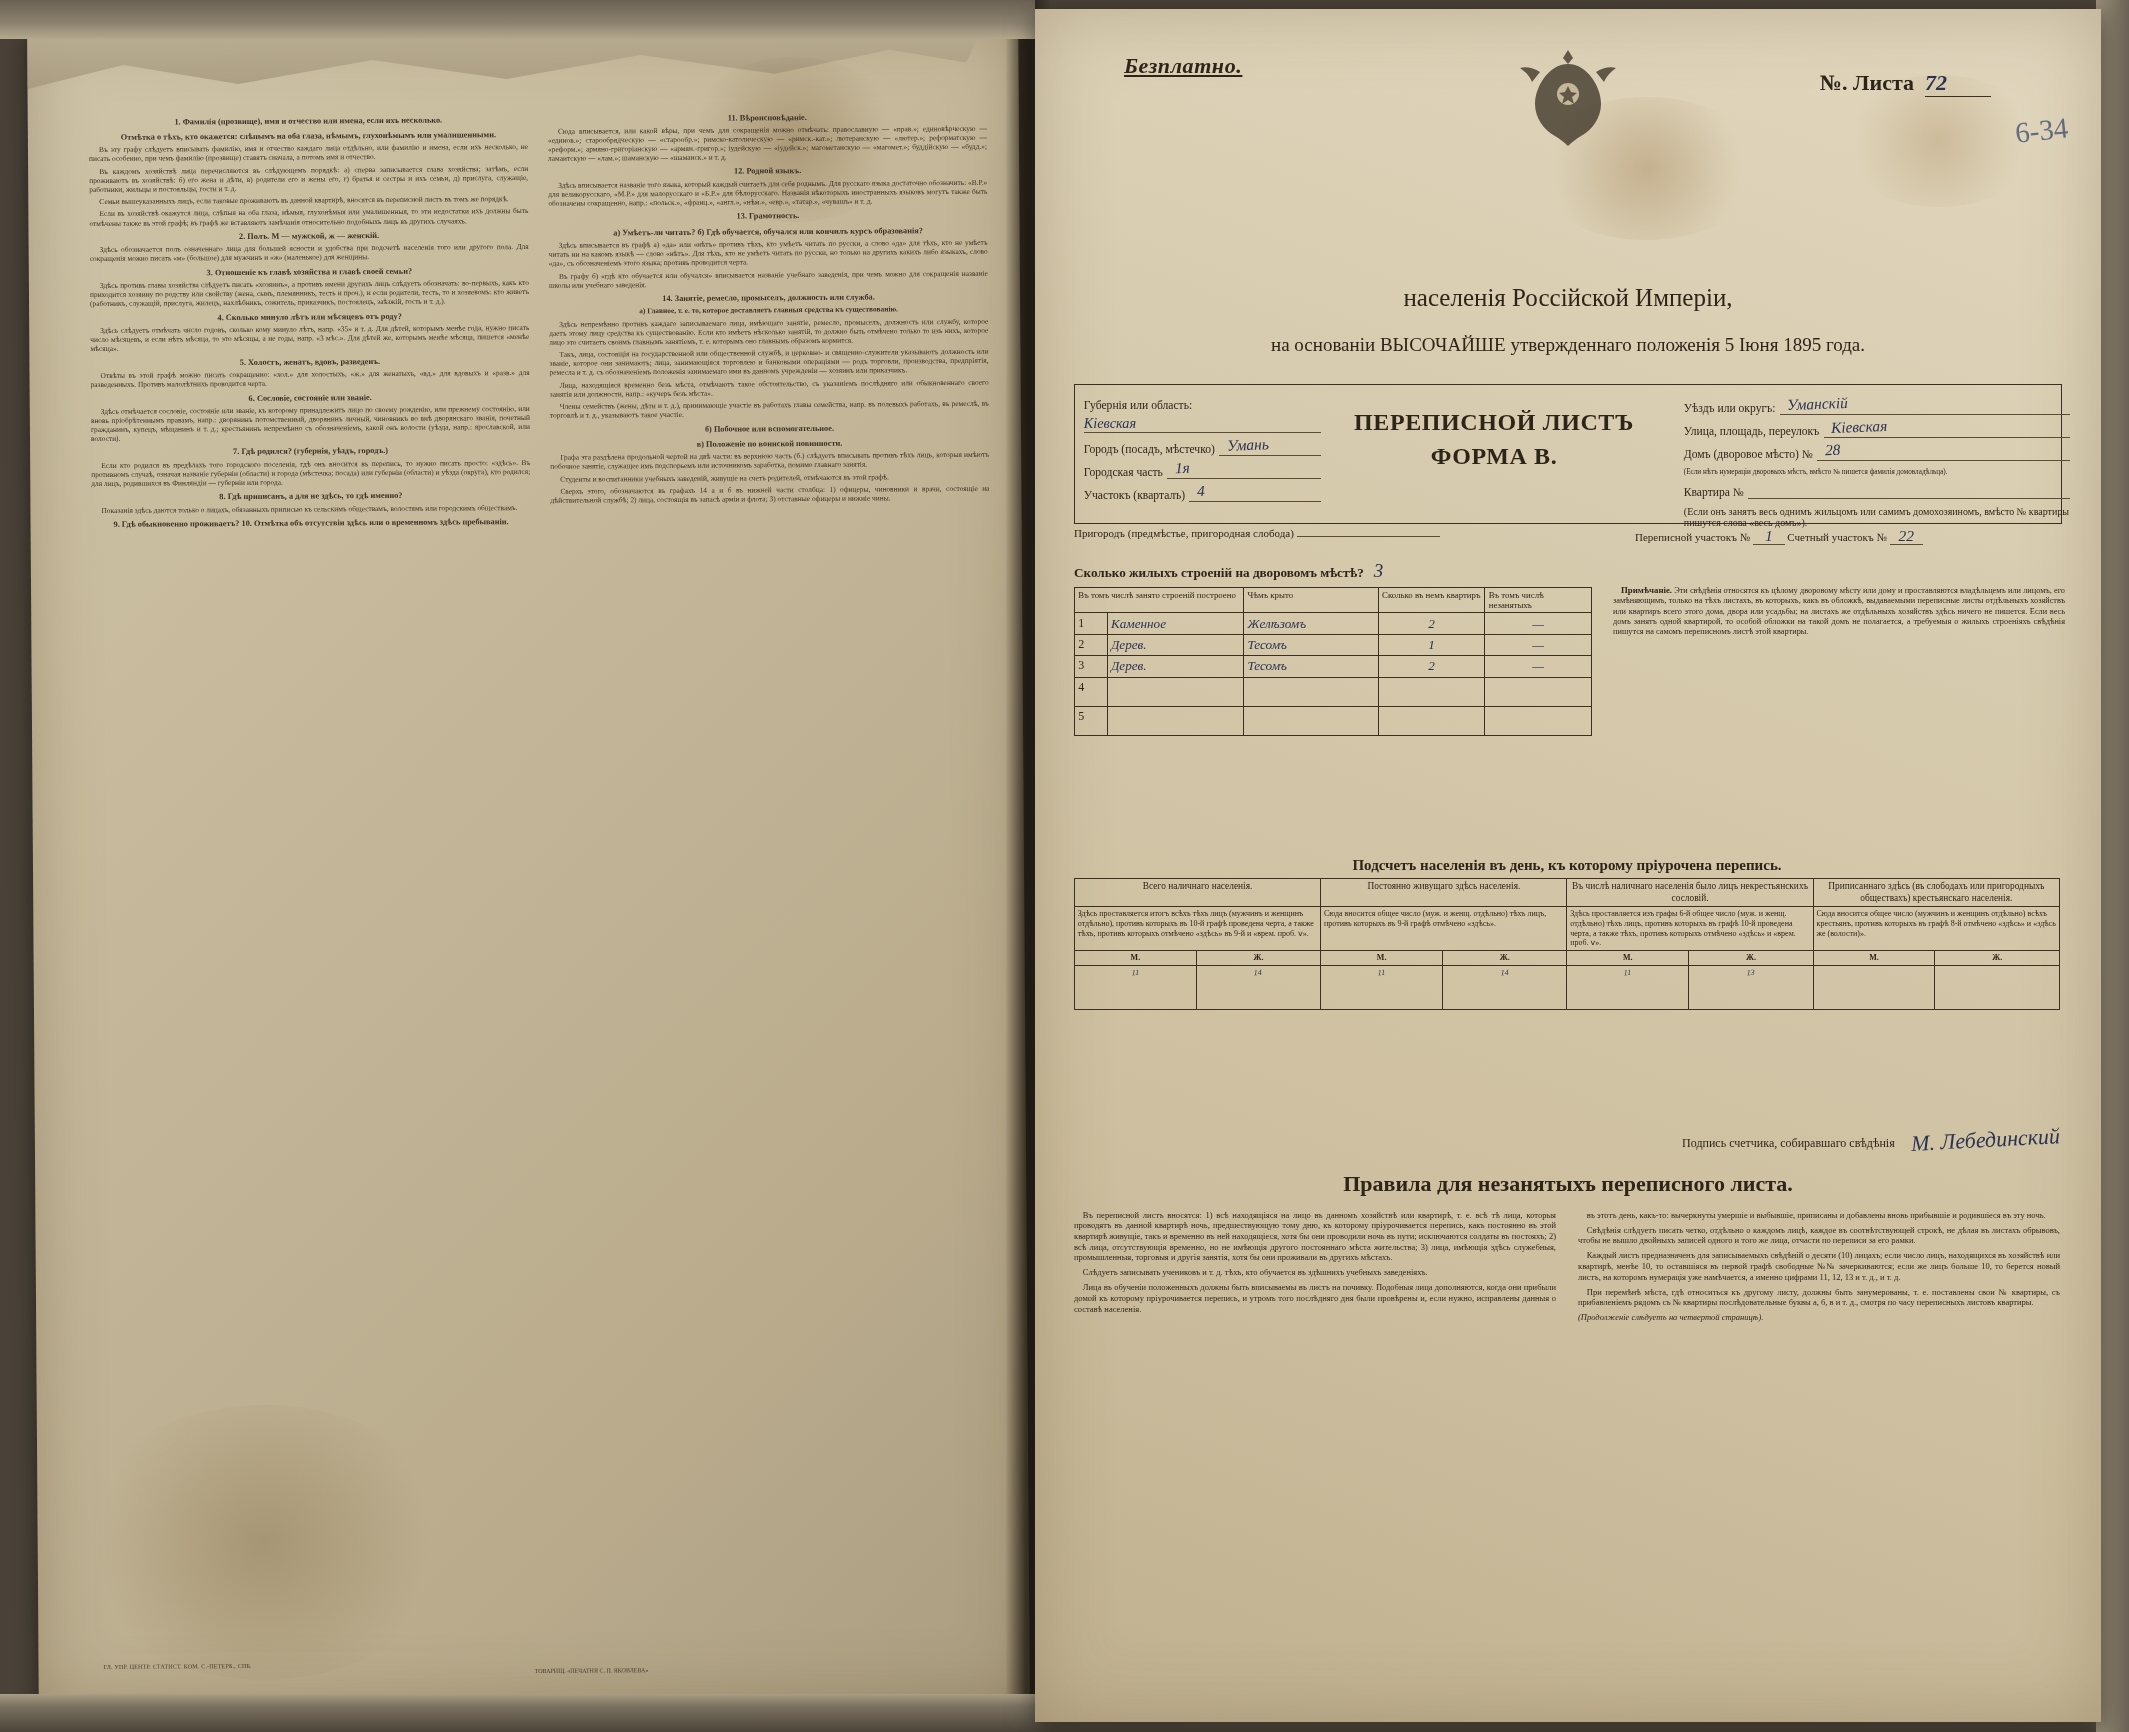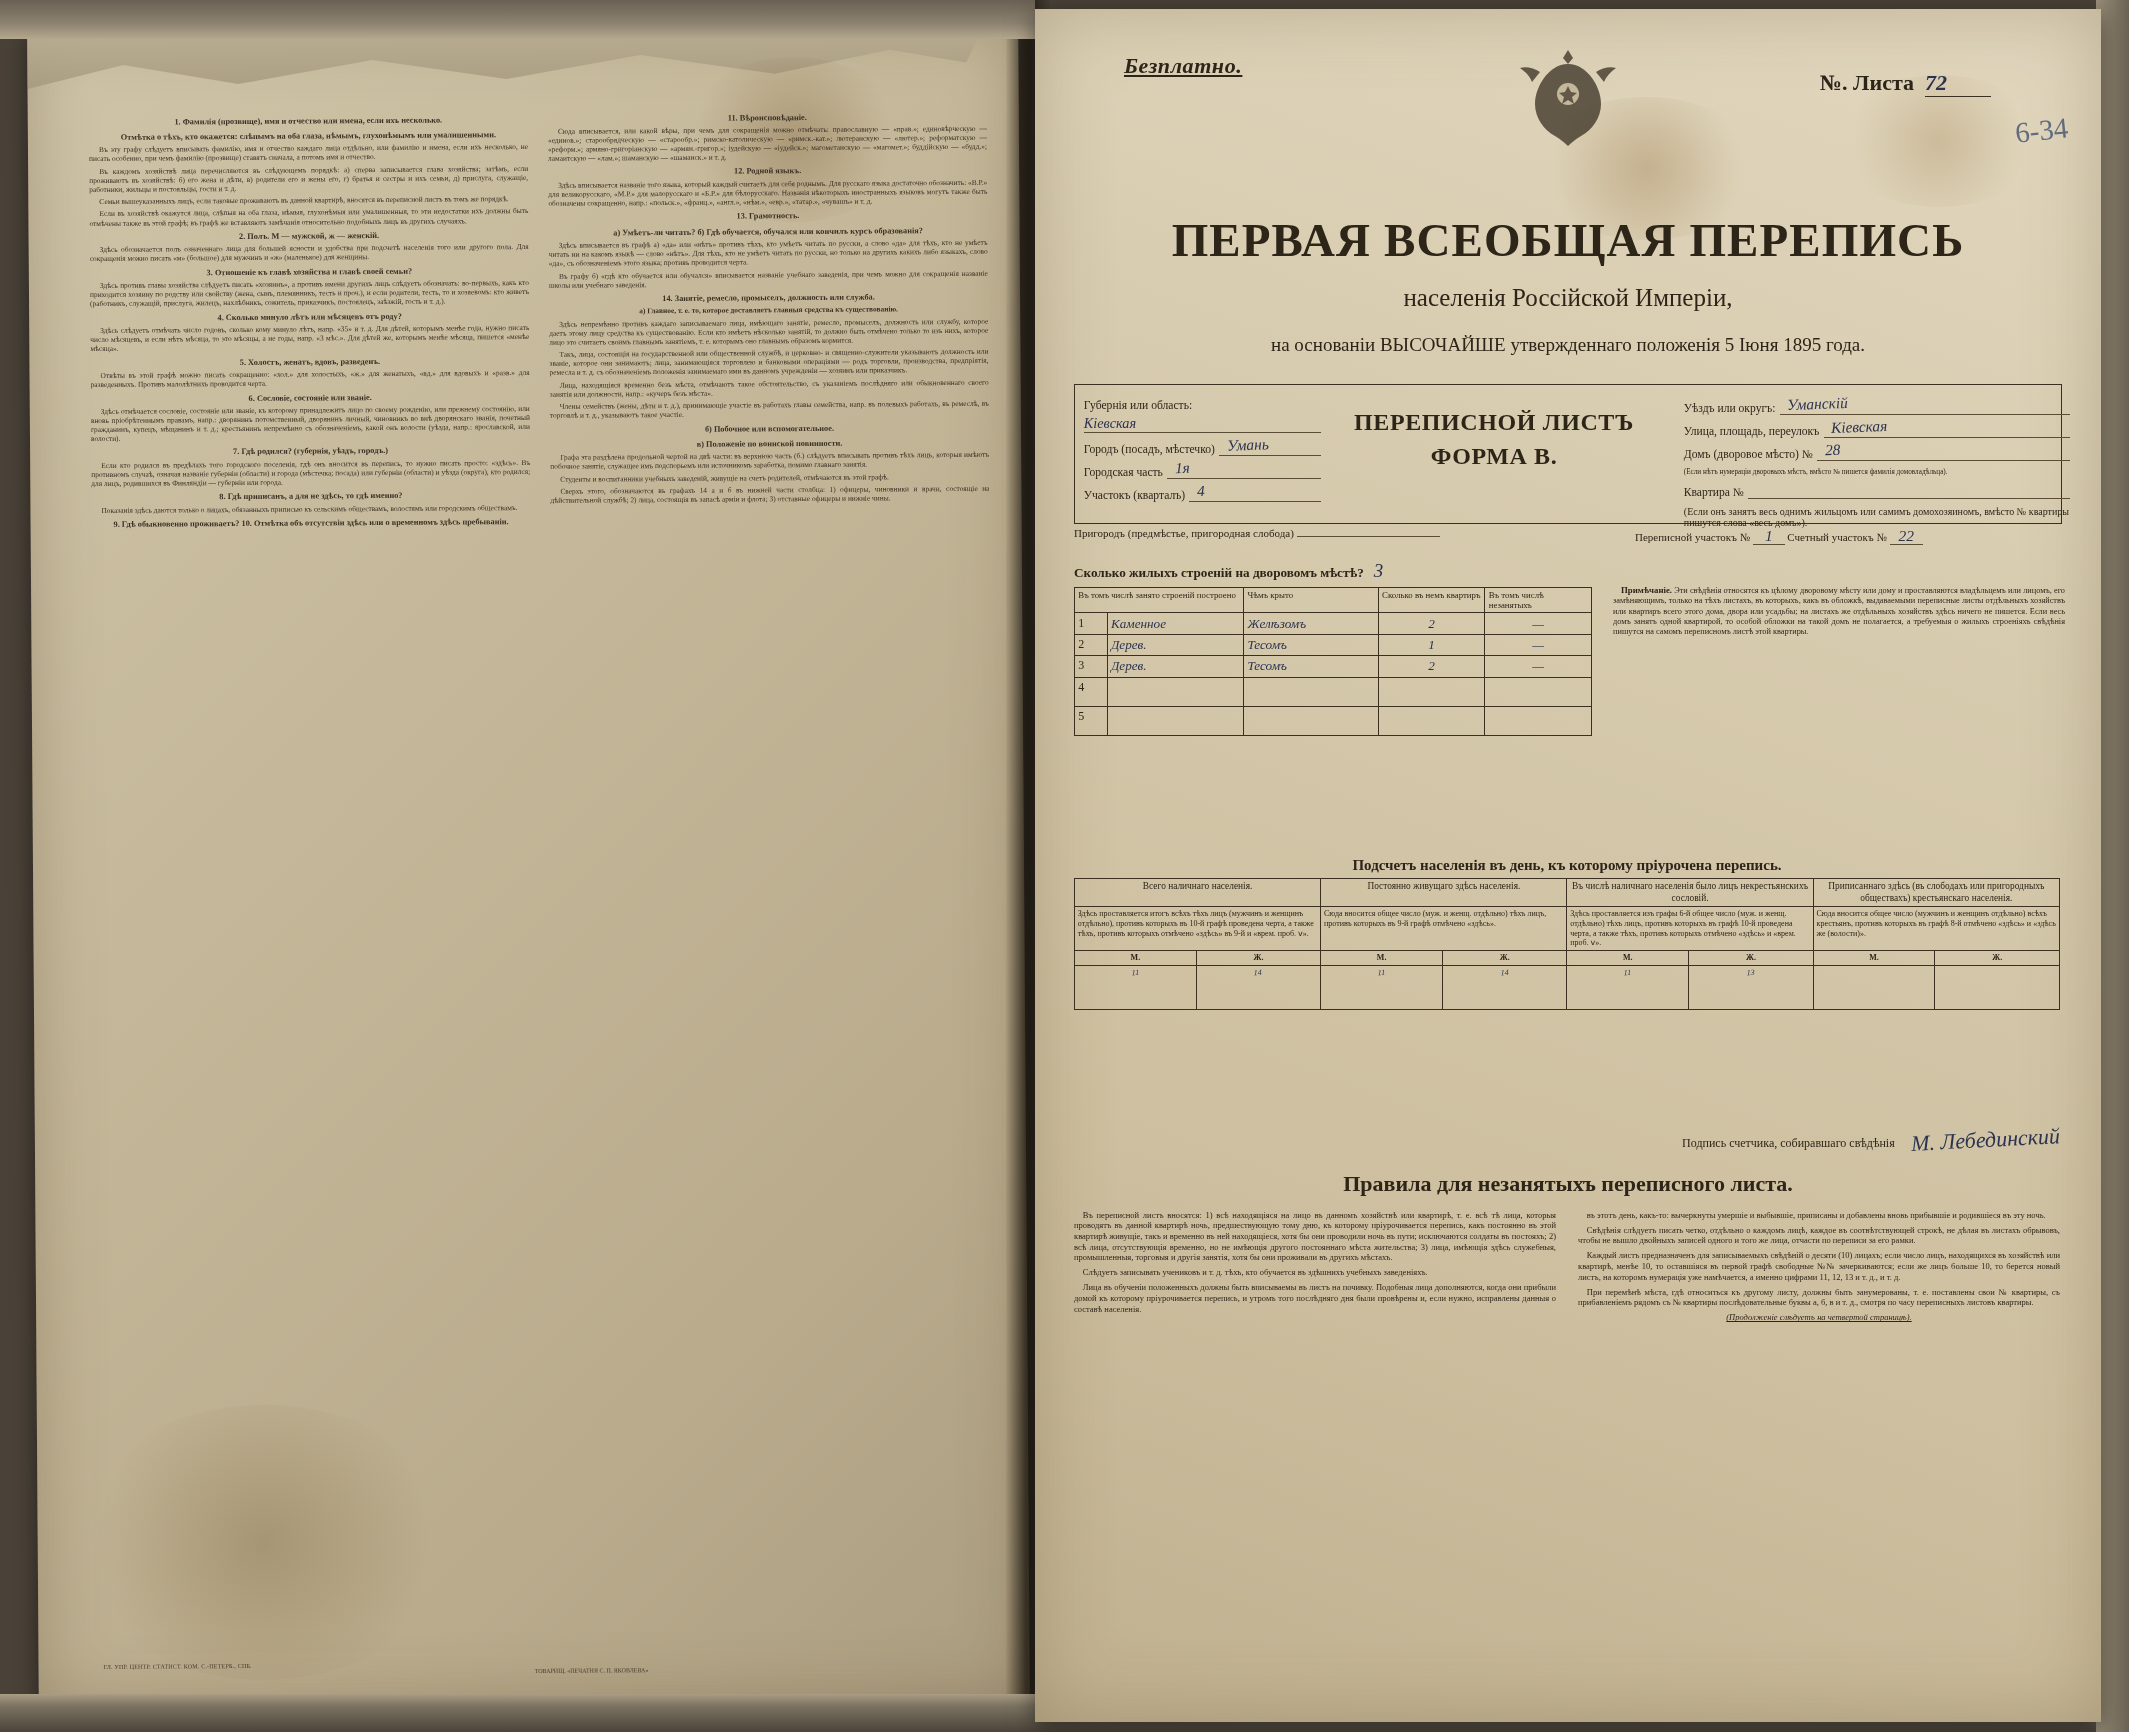--- a/index.html
+++ b/index.html
@@ -191,7 +191,6 @@
     </div>
     <div class="handnum">6-34</div>
 
-    <div class="title1">ПЕРВАЯ ВСЕОБЩАЯ ПЕРЕПИСЬ</div>
     <div class="title2">населенія Россійской Имперіи,</div>
     <div class="title3">на основаніи ВЫСОЧАЙШЕ утвержденнаго положенія 5 Іюня 1895 года.</div>
 

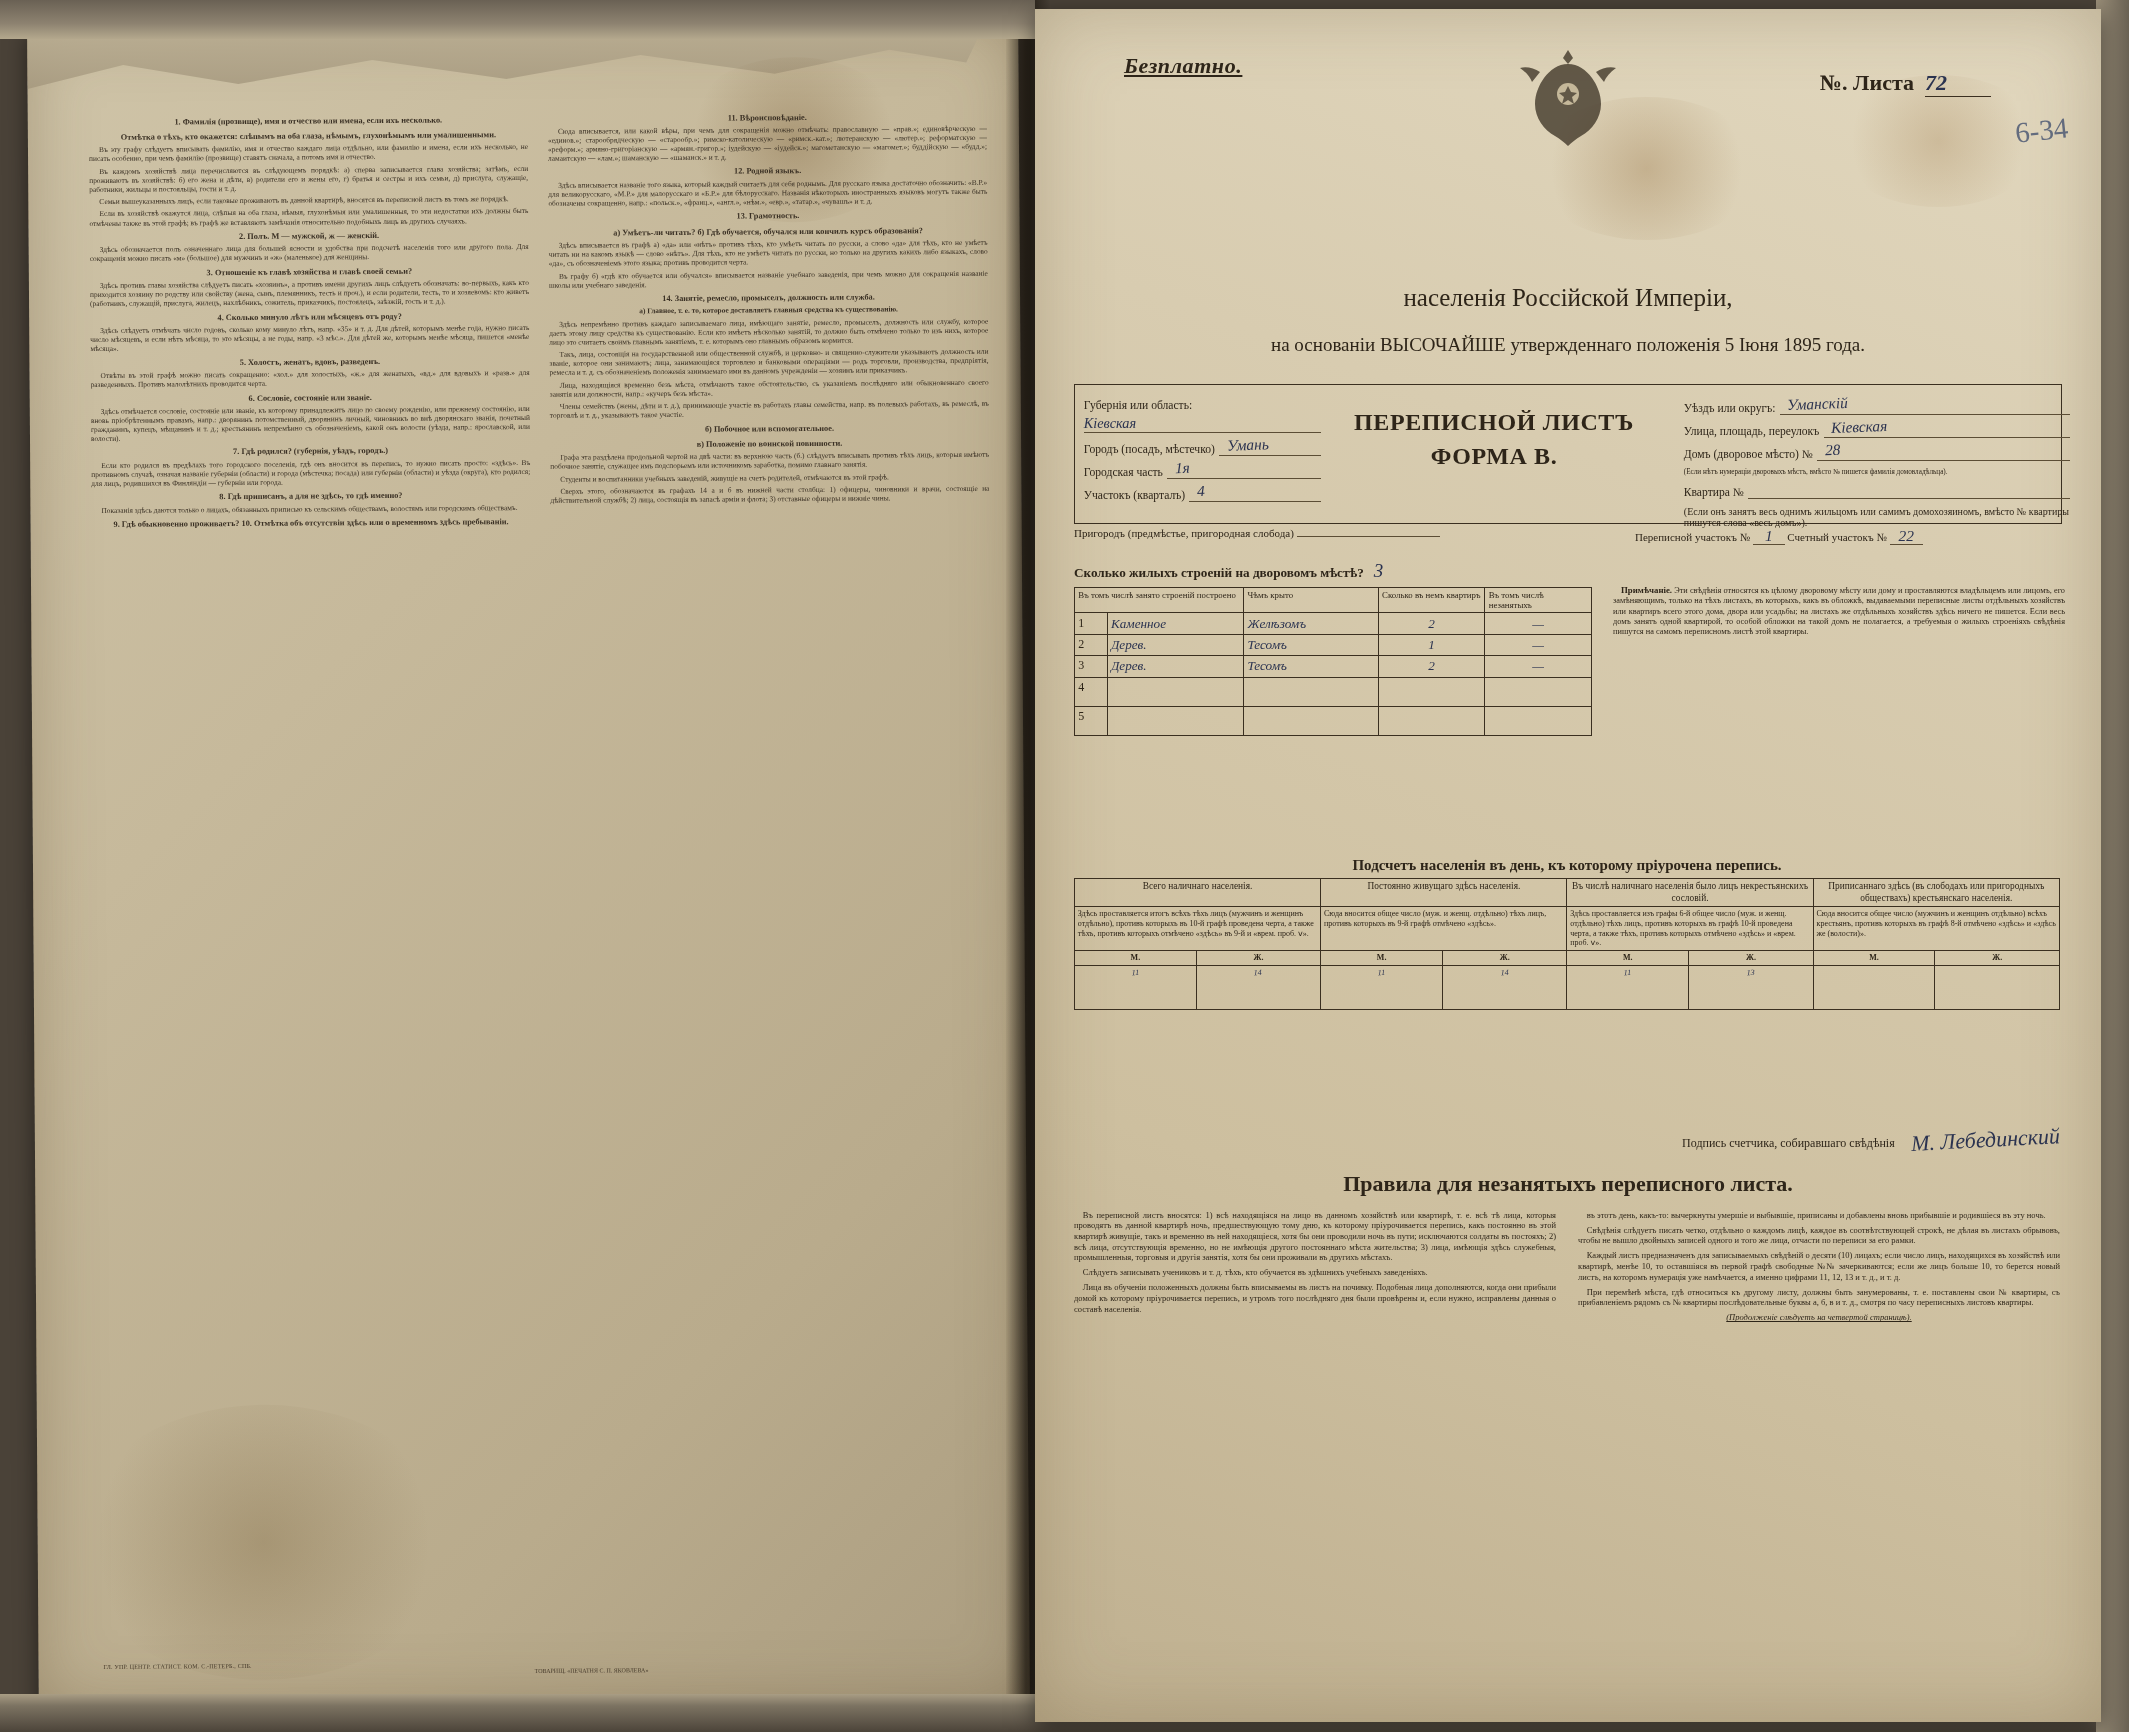--- a/index.html
+++ b/index.html
@@ -99,7 +99,7 @@
   .rules{position:absolute;left:39px;top:1201px;width:986px;display:flex;gap:22px;}
   .rules .rc{flex:1;font-size:8.5px;line-height:1.25;text-align:justify;}
   .rules .rc p{margin:0 0 4.4px 0;text-indent:8.8px;}
-  .rules .rc .it{font-style:italic;text-align:center;text-indent:0;text-decoration:underline;}
+  .rules .rc .it{font-style:italic;text-align:left;text-indent:0;}
 </style>
 </head>
 <body>

